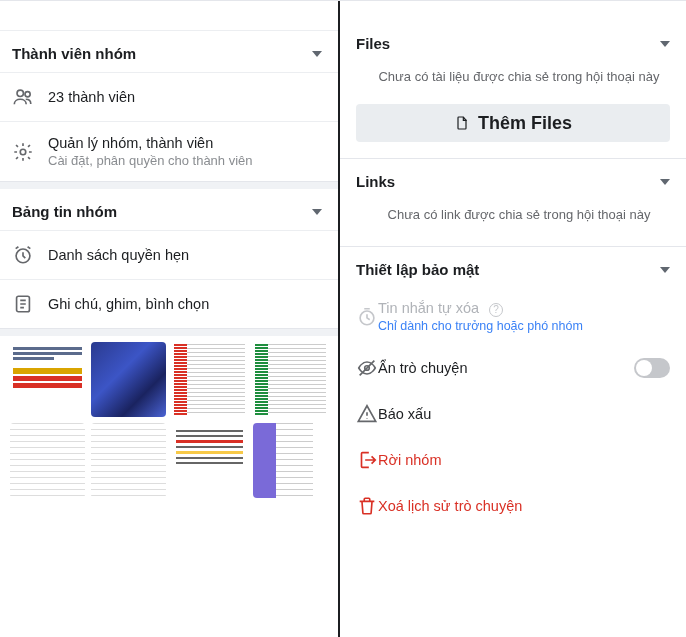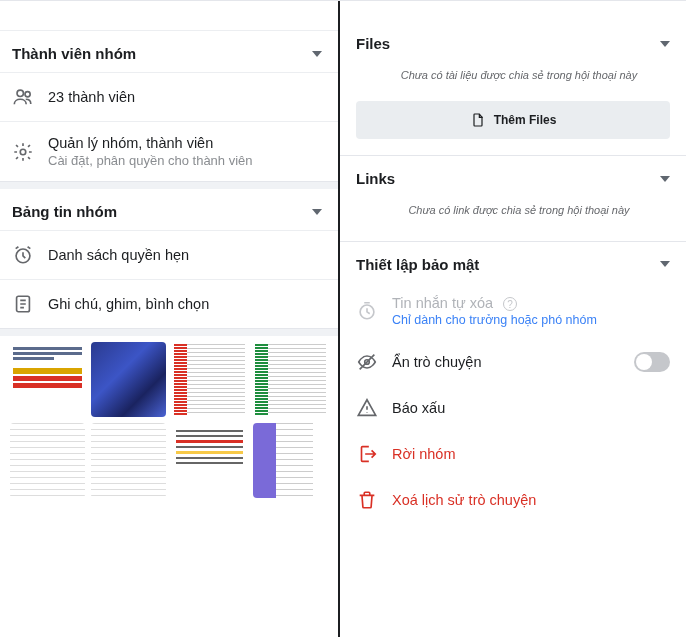--- a/index.html
+++ b/index.html
@@ -119,10 +119,9 @@
   .empty-msg {
     text-align: center;
     color: #65676b;
-    font-size: 11px;
+    font-size: 13px;
     padding: 6px 16px 14px 28px;
     line-height: 1.4;
-    font-style: italic;
   }
   .btn-add {
     display: flex;

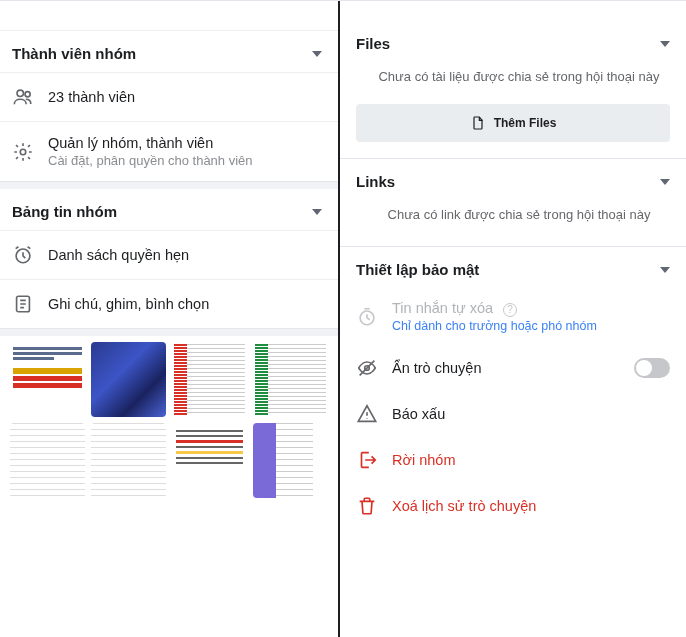--- a/index.html
+++ b/index.html
@@ -133,7 +133,7 @@
     background: #eaedf0;
     border-radius: 4px;
     font-weight: 600;
-    font-size: 12px;
+    font-size: 18px;
     color: #1c1e21;
     cursor: pointer;
   }

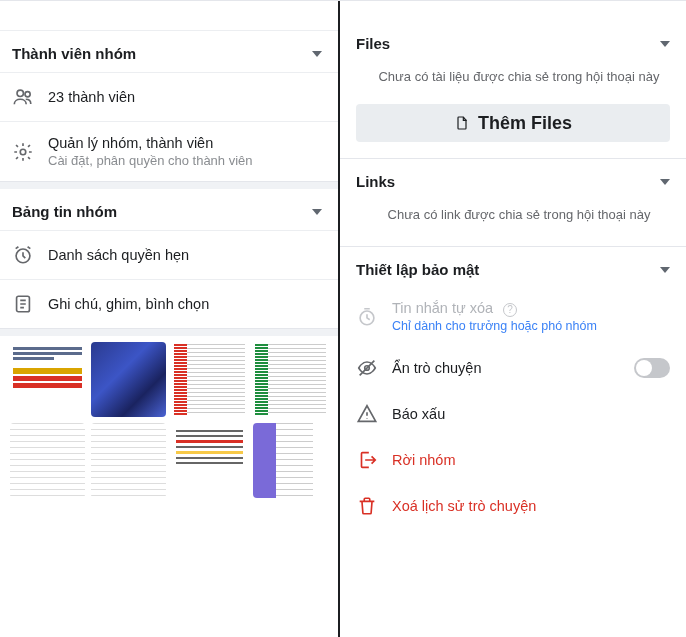--- a/index.html
+++ b/index.html
@@ -143,7 +143,6 @@
     display: flex;
     align-items: center;
     padding: 12px 16px;
-    gap: 14px;
     cursor: pointer;
   }
   .setting-row .icon { width:22px; color:#65676b; display:flex; align-items:center; justify-content:center;}

